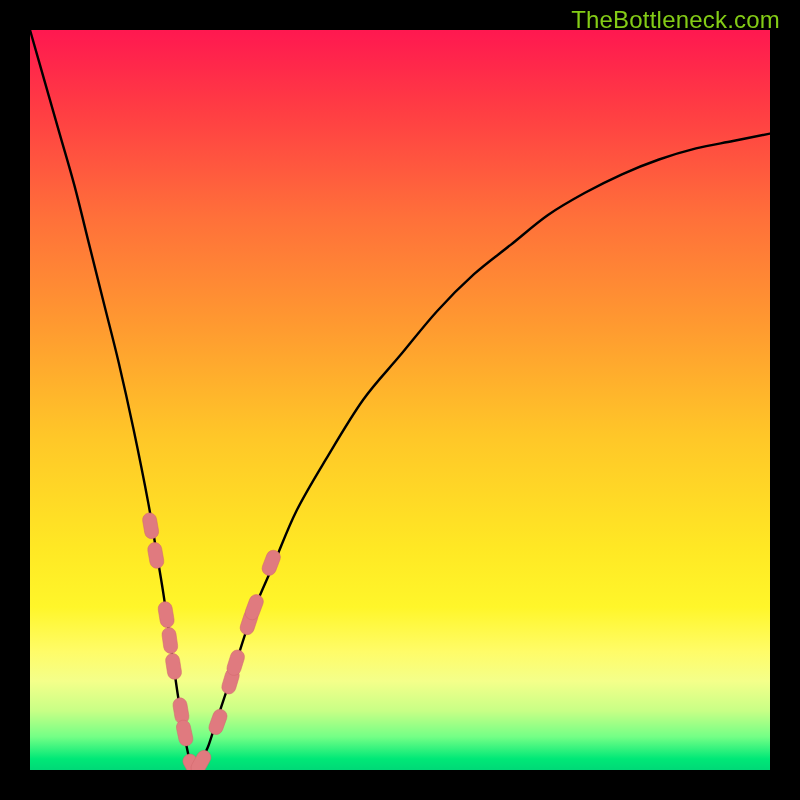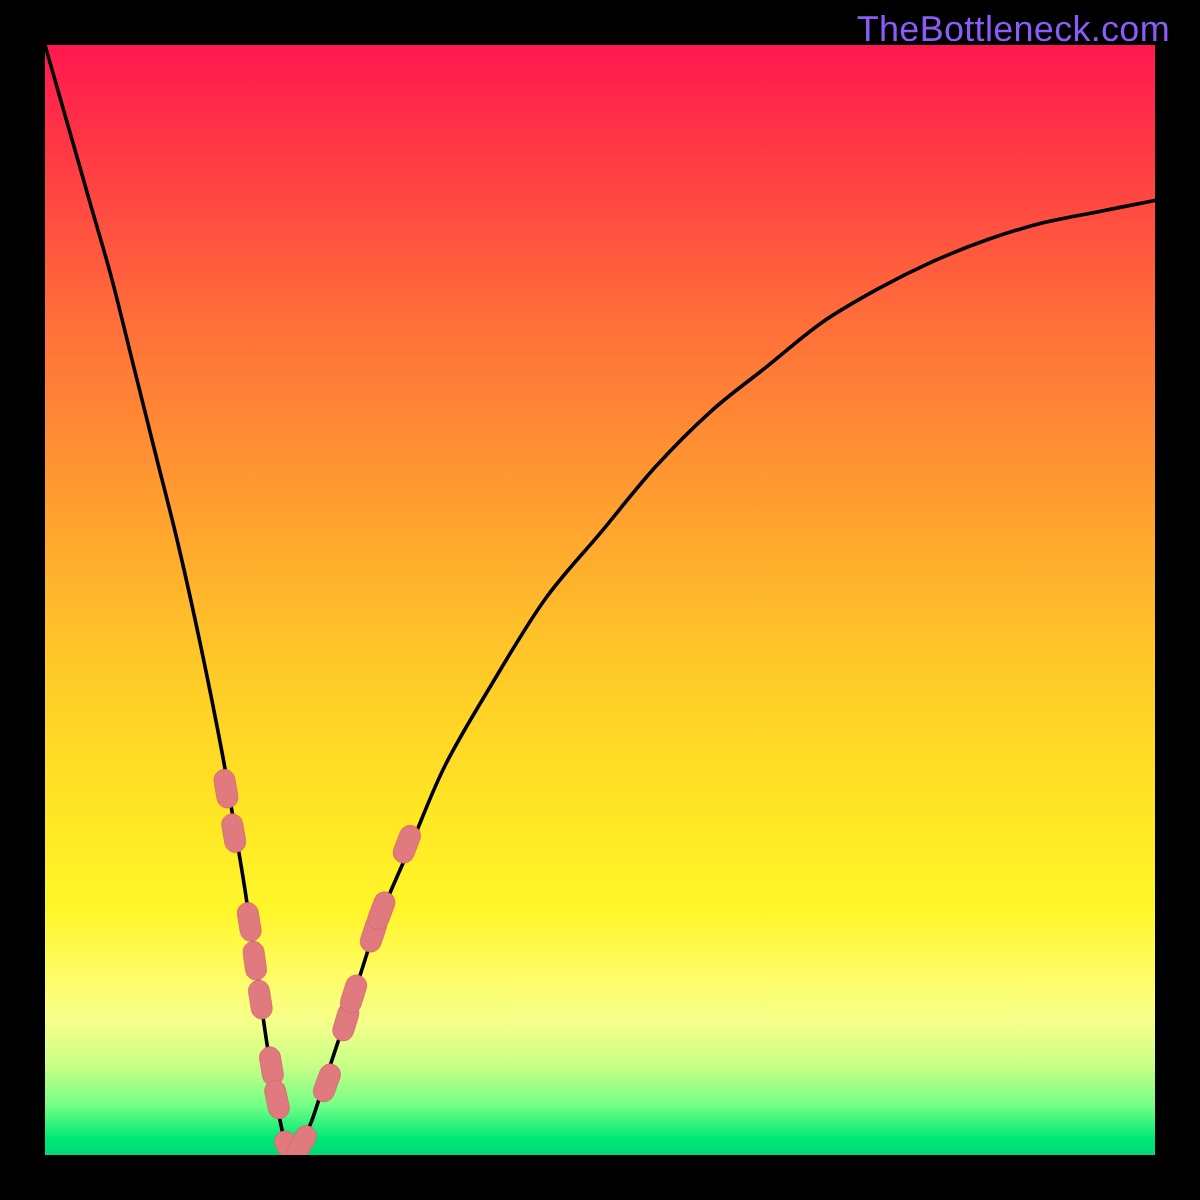--- a/index.html
+++ b/index.html
@@ -33,7 +33,7 @@
     position: absolute;
     top: 6px;
     right: 20px;
-    color: #8b5cf6;
+    color: #84cc16;
     font-size: 24px;
     font-weight: 500;
     letter-spacing: 0.2px;

